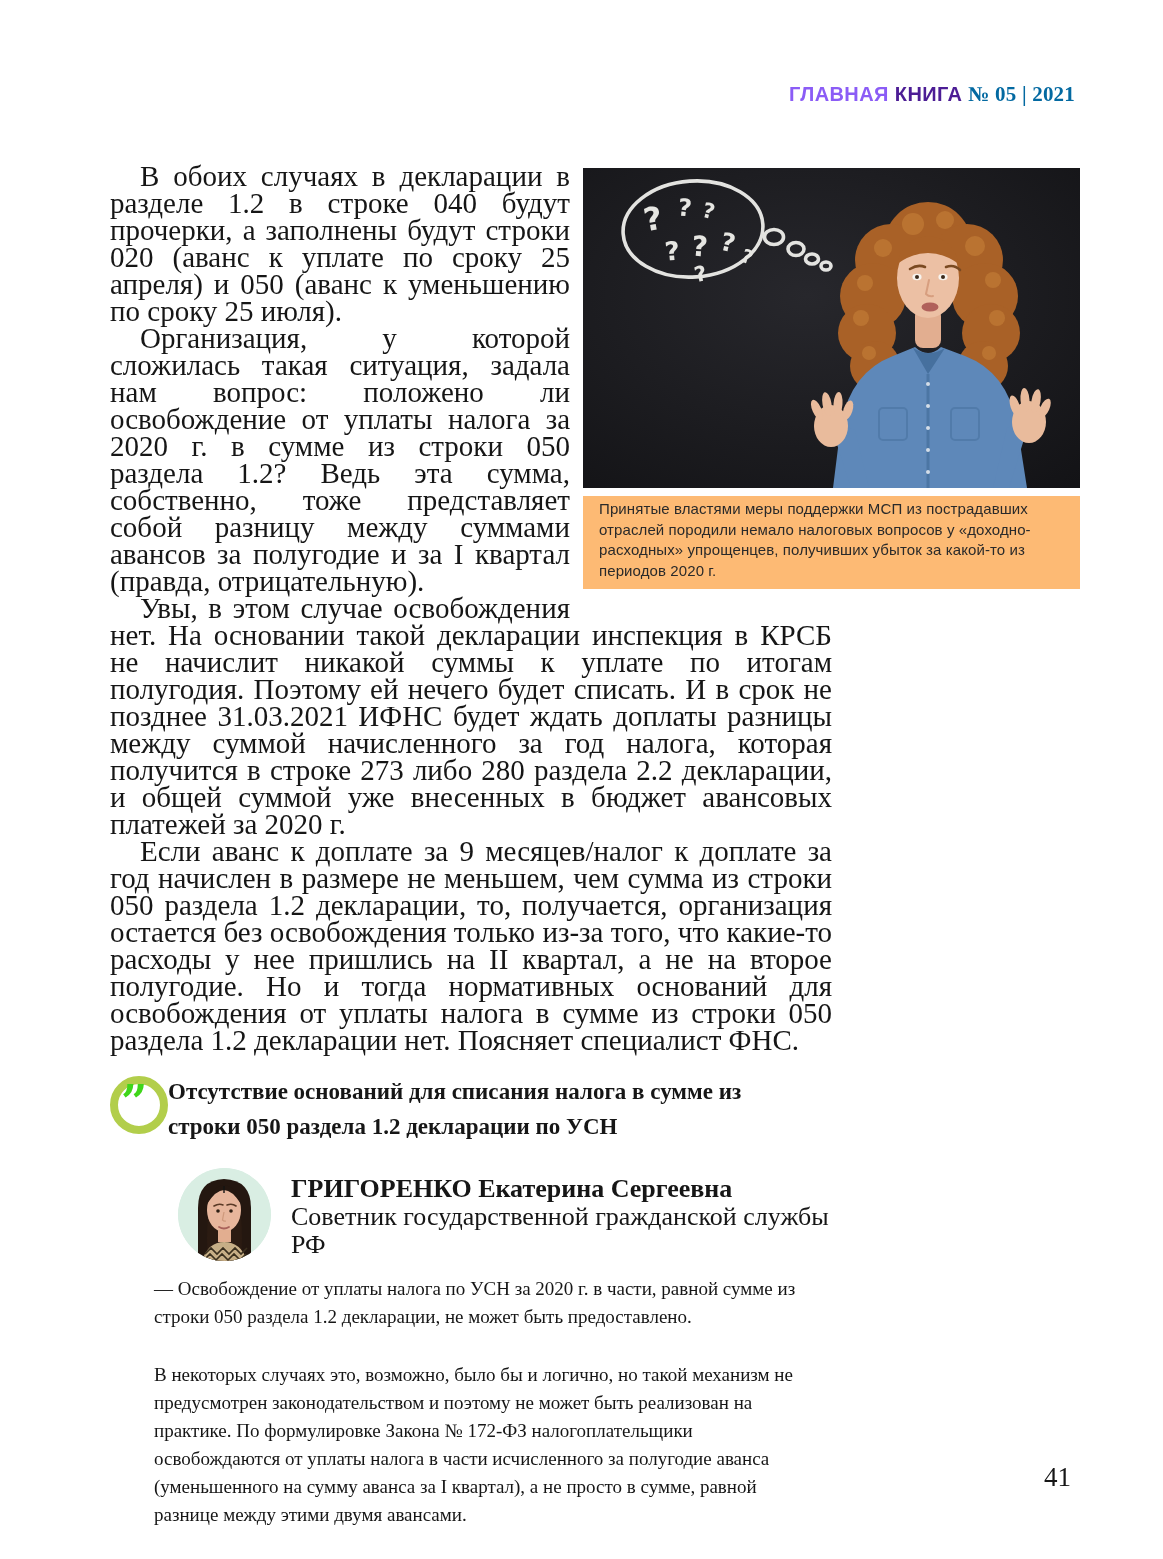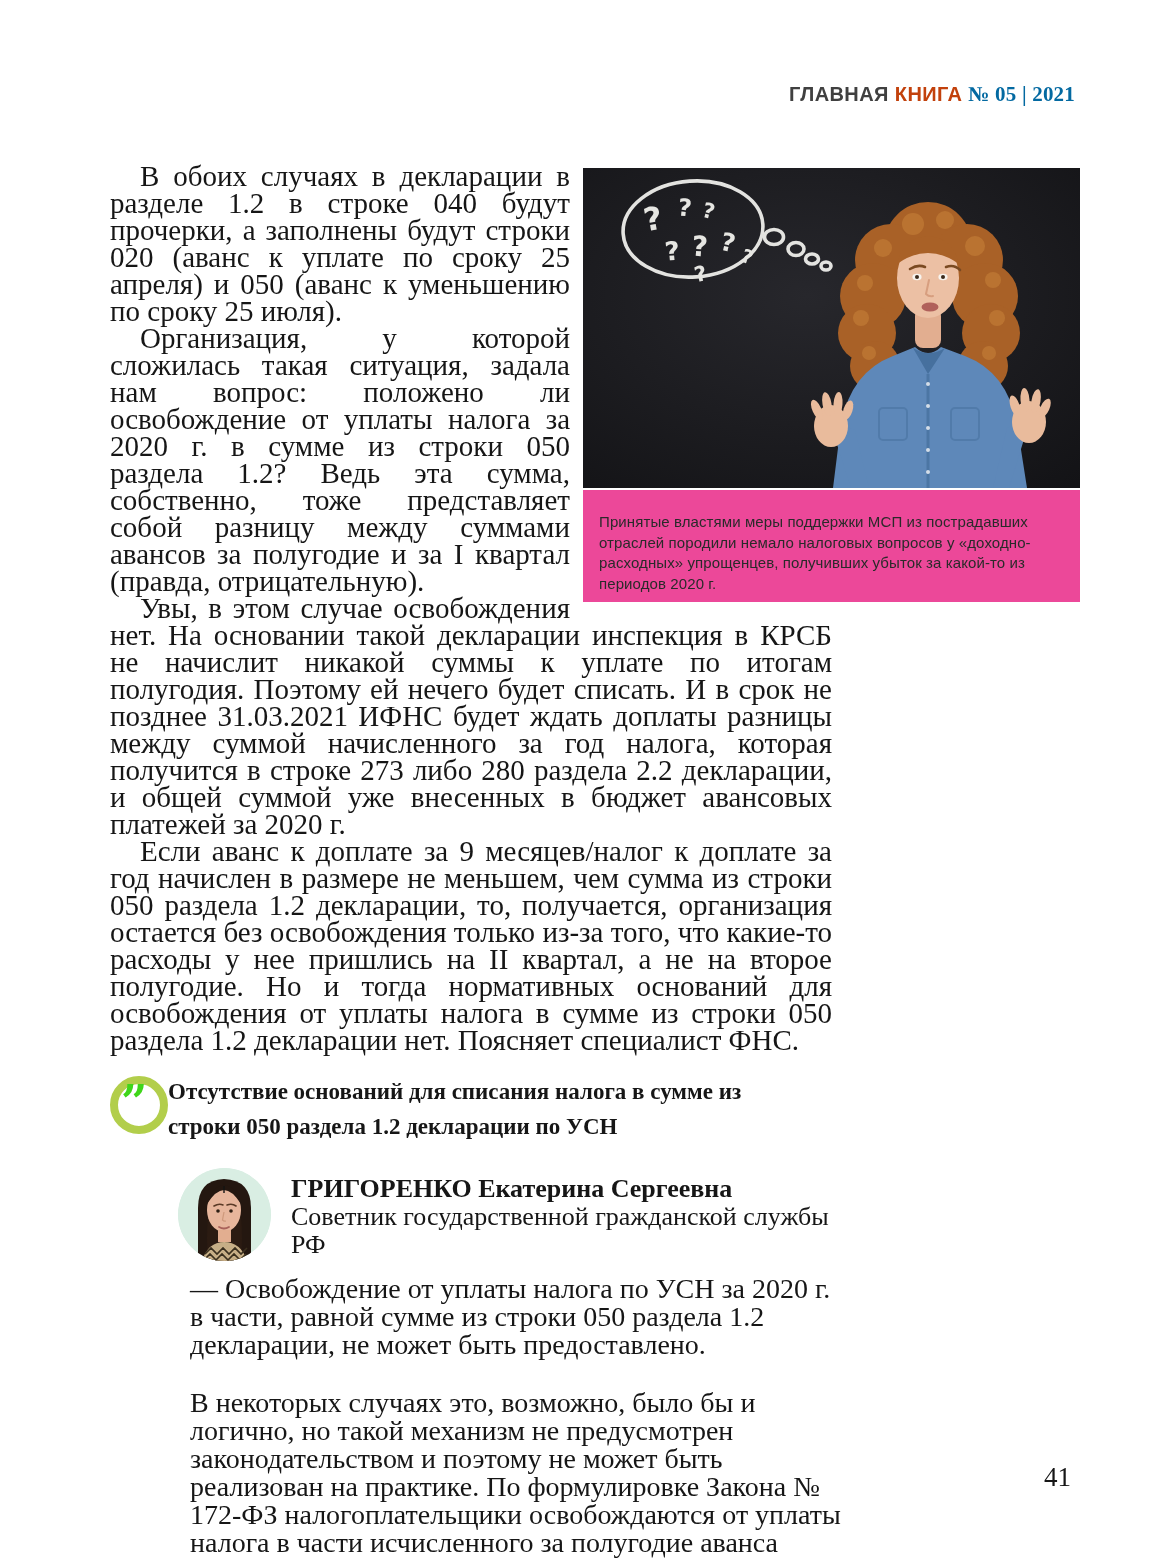--- a/index.html
+++ b/index.html
@@ -18,7 +18,7 @@
     font-family:"Liberation Sans",sans-serif;
     font-weight:800;font-size:20px;letter-spacing:.4px;
   }
-  .masthead .black{color:#404040;text-align:center;}
+  .masthead .black{color:#8b5cf6;text-align:center;}
   .masthead .purple{color:#c2410c;}
   .masthead .issue{
     font-family:"Liberation Serif",serif;

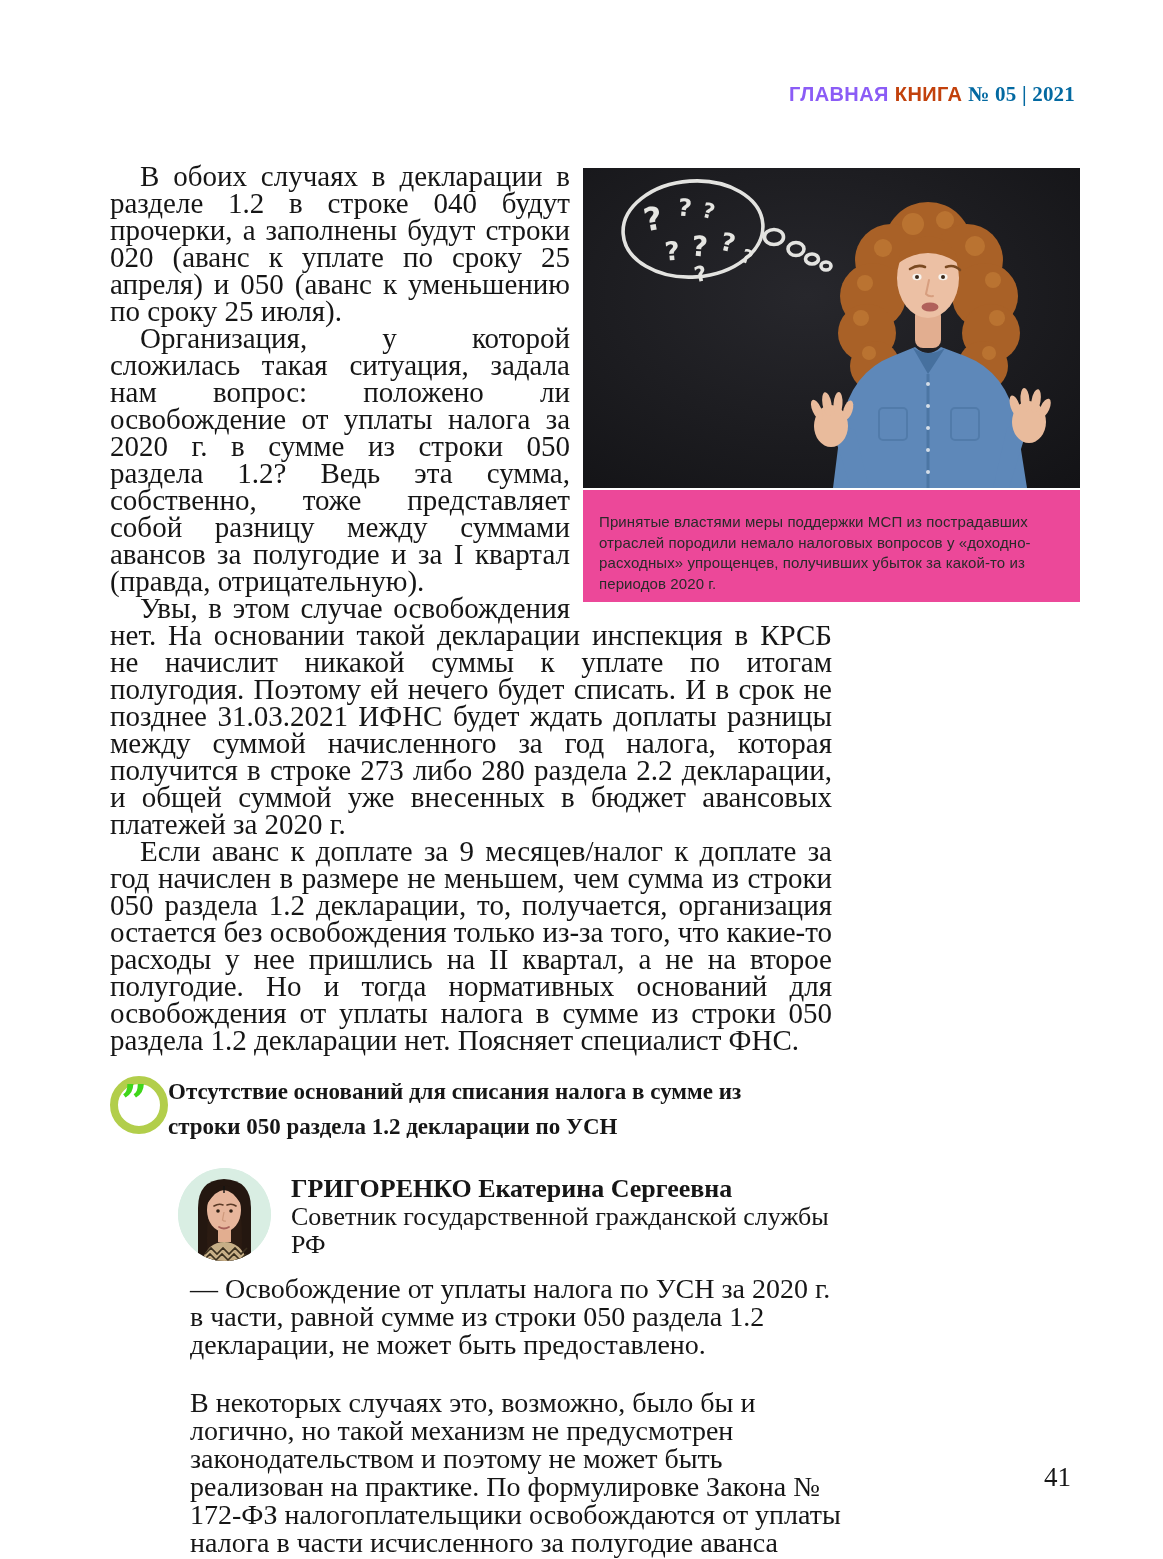--- a/index.html
+++ b/index.html
@@ -19,7 +19,7 @@
     font-weight:800;font-size:20px;letter-spacing:.4px;
   }
   .masthead .black{color:#8b5cf6;text-align:center;}
-  .masthead .purple{color:#c2410c;}
+  .masthead .purple{color:#4c1d95;}
   .masthead .issue{
     font-family:"Liberation Serif",serif;
     font-weight:700;font-size:21px;letter-spacing:.2px;color:#0369a1;

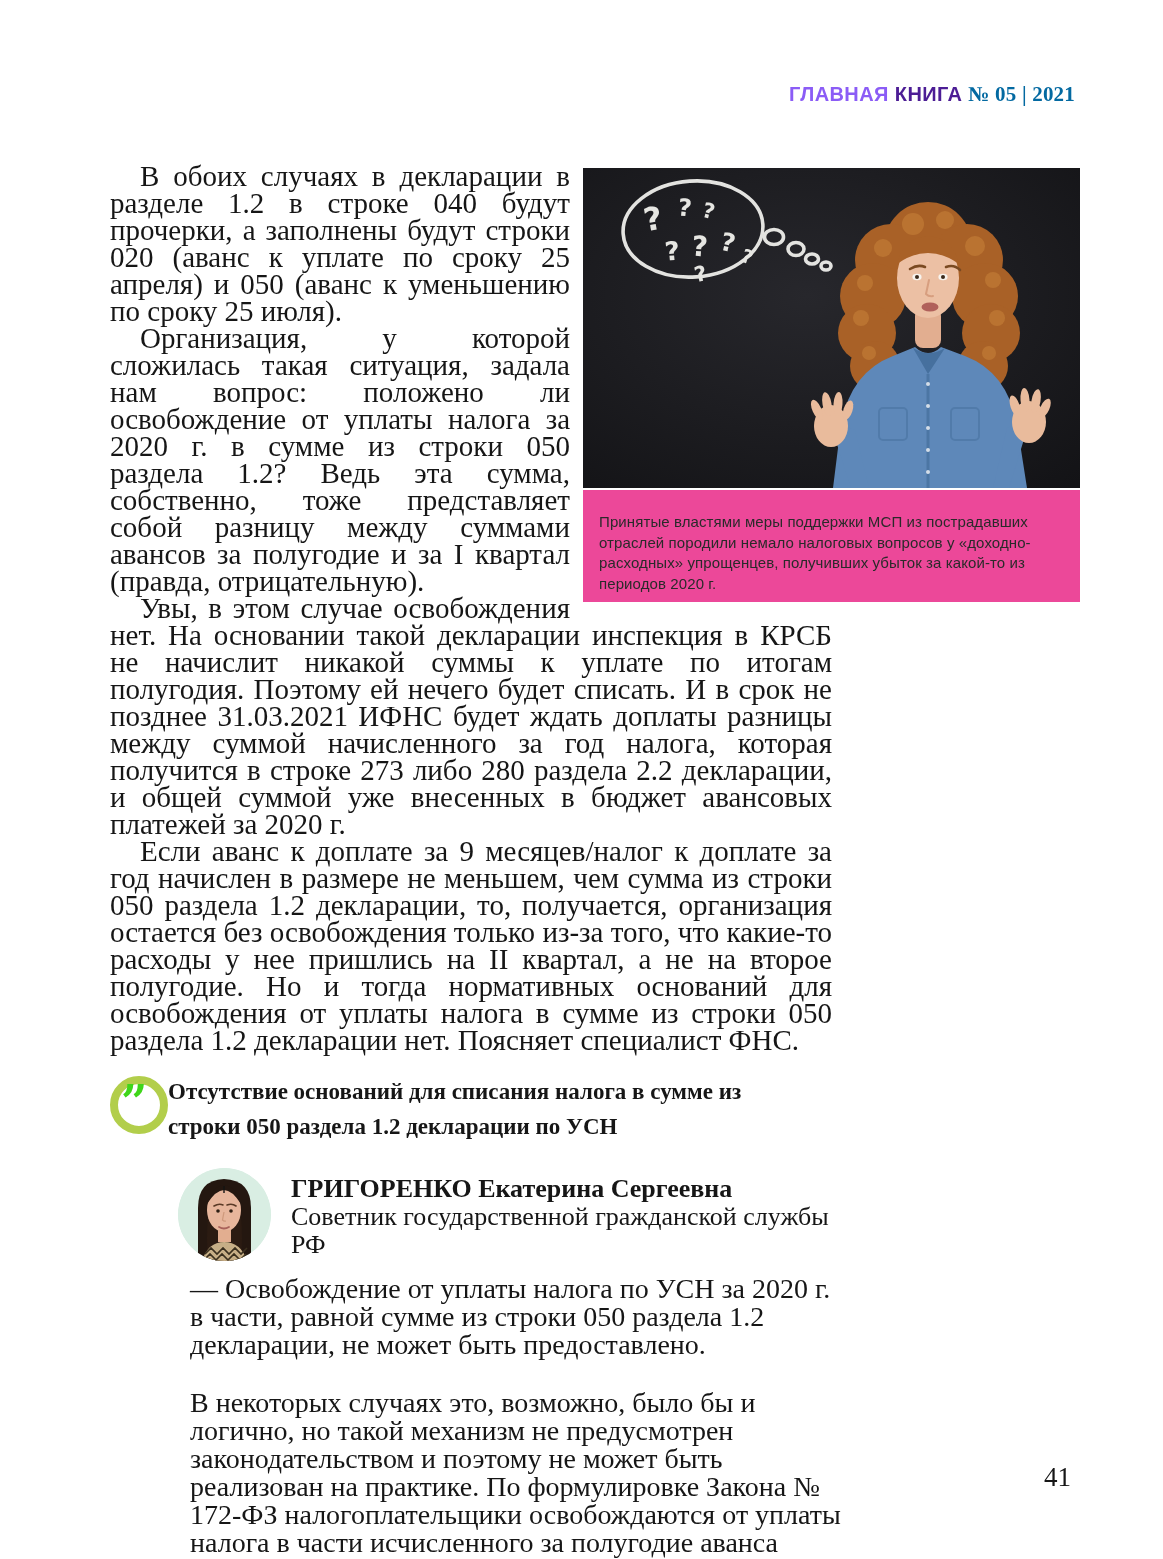--- a/index.html
+++ b/index.html
@@ -41,9 +41,9 @@
   }
   .photo{display:block;width:497px;height:320px;background:#1a1a1e;}
   .caption{
-    margin-top:2px;
-    background:#ec4899;
-    padding:22px 16px 8px;
+    margin-top:8px;
+    background:#fdba74;
+    padding:3px 16px 8px;
     font-family:"Liberation Sans",sans-serif;
     font-size:15px;line-height:20.5px;letter-spacing:.1px;
     color:#2a2a2a;

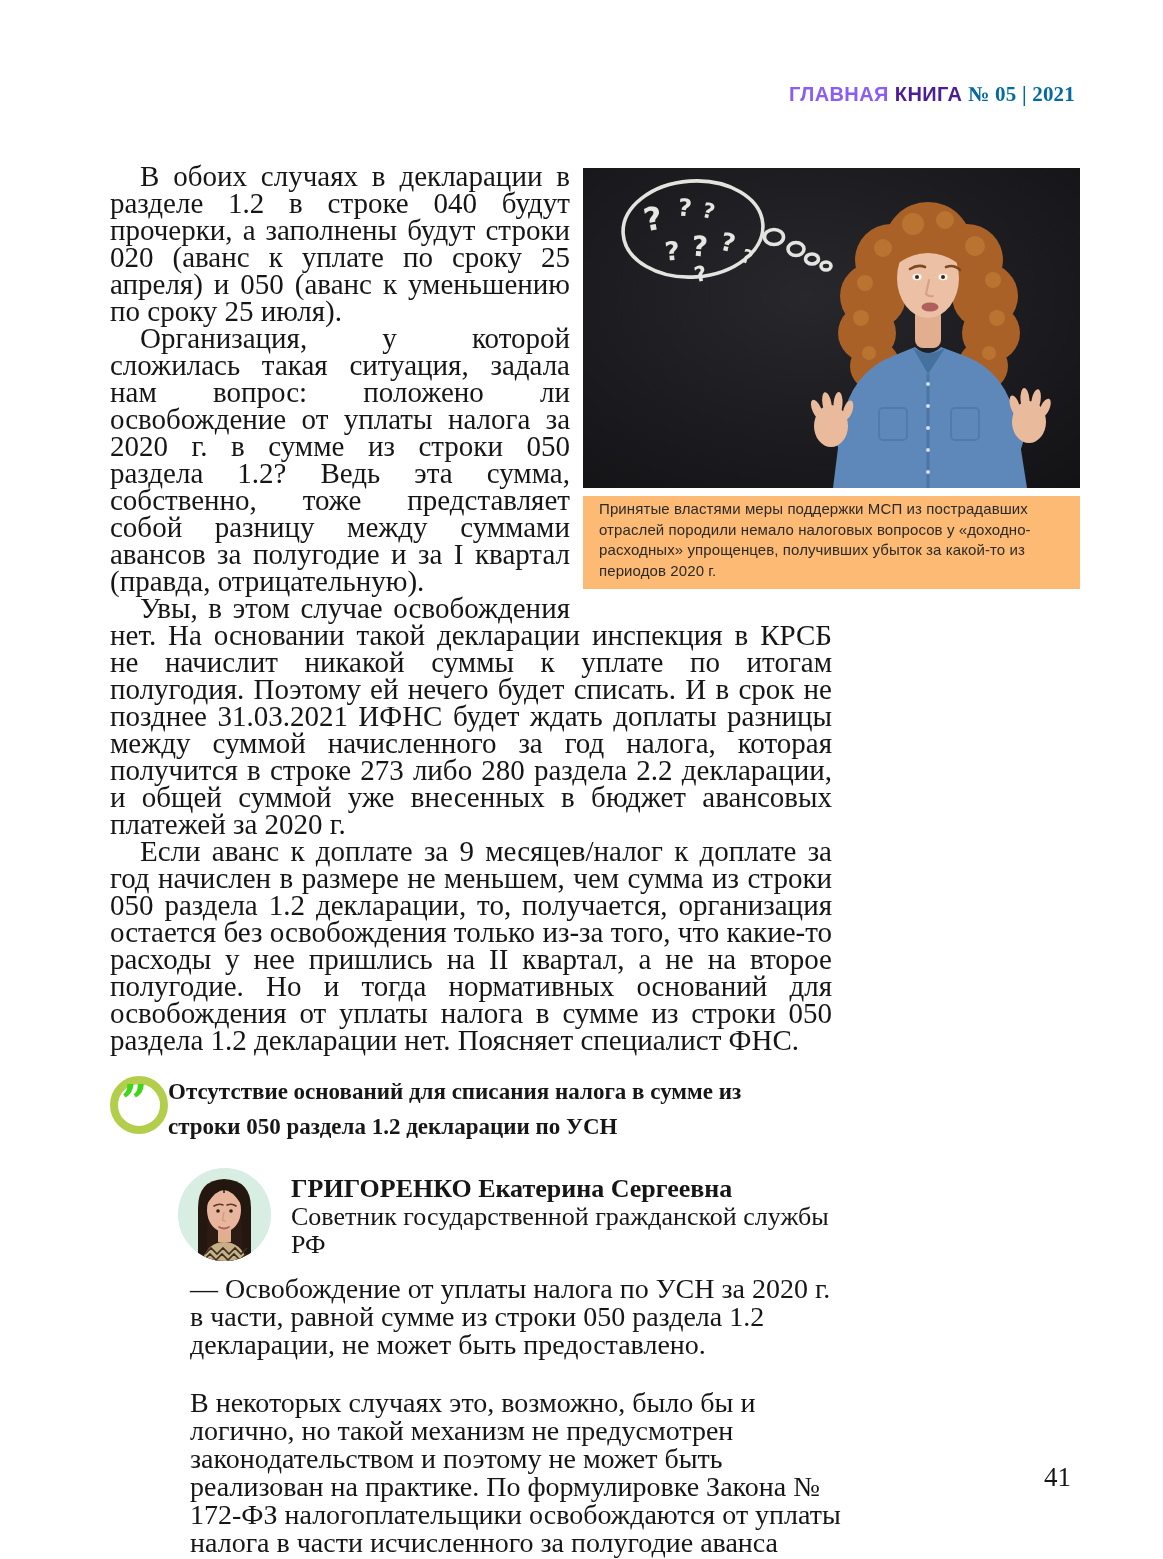--- a/index.html
+++ b/index.html
@@ -73,7 +73,7 @@
   .avatar svg{display:block;}
   .e-info{margin-left:20px;padding-top:7px;font-size:26px;line-height:28px;}
   .e-name{font-weight:bold;}
-  .q-para{margin:14px 0 0 80px;width:656px;font-size:28px;line-height:28px;}
+  .q-para{margin:14px 0 0 44px;width:656px;font-size:19px;line-height:28px;}
   .q-para.second{margin-top:30px;}
   
   .page-num{

